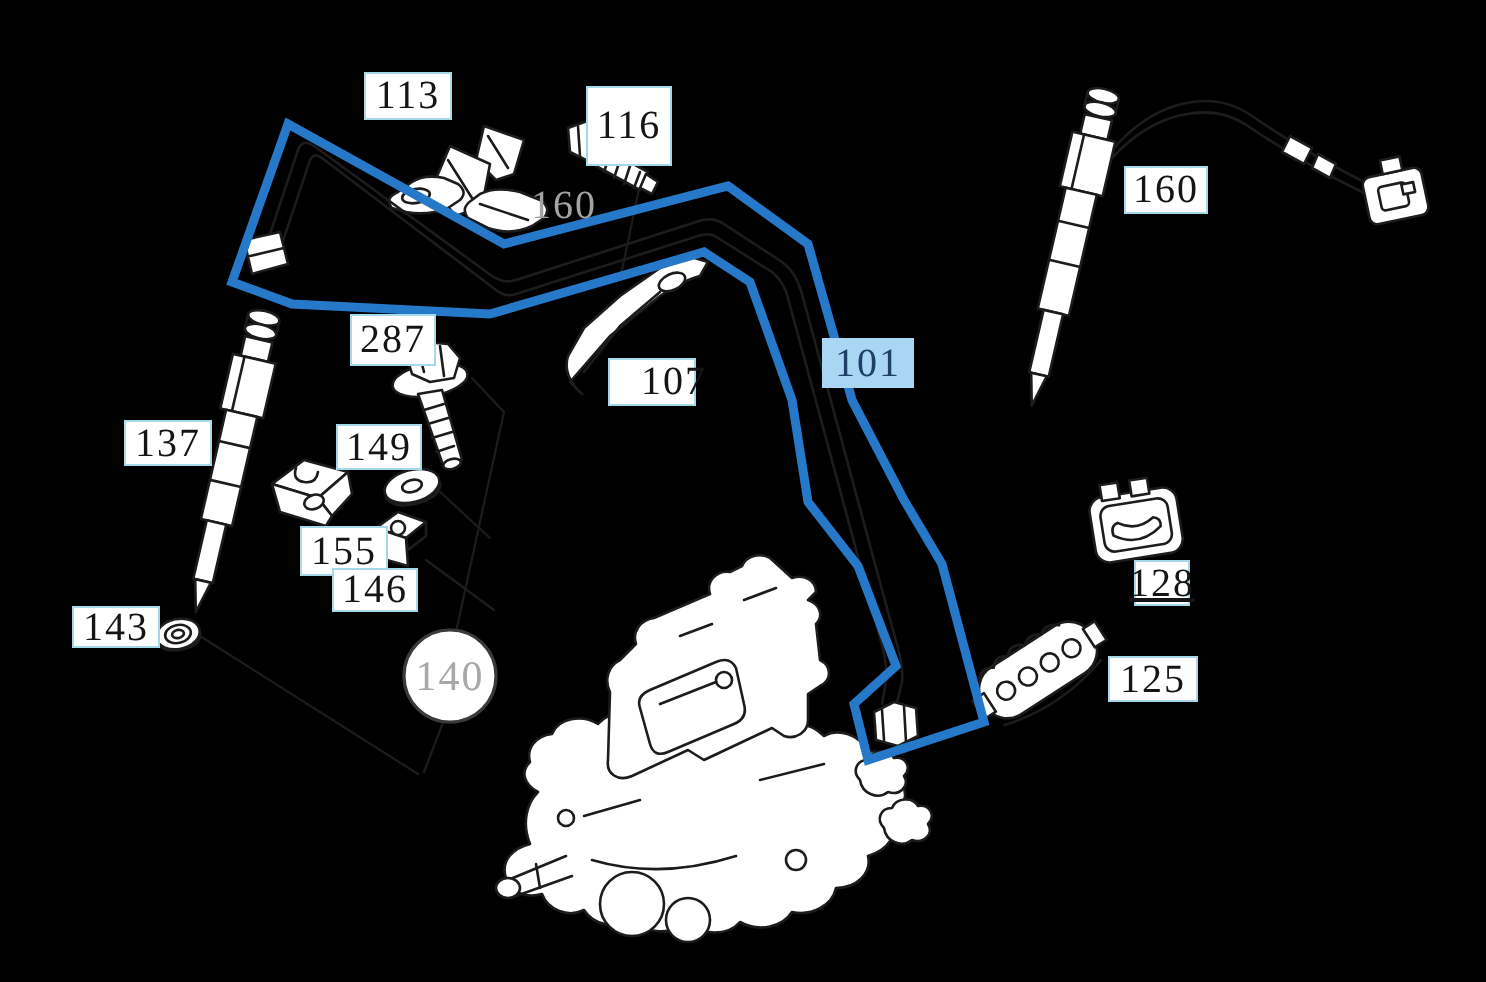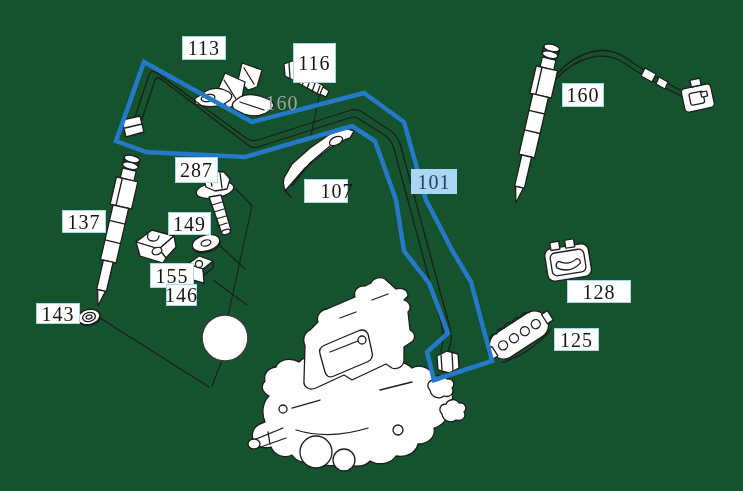--- a/index.html
+++ b/index.html
@@ -4,7 +4,7 @@
 <style>
   html,body{margin:0;padding:0;background:#fff;}
   #stage{
-    position:relative;width:743px;height:491px;background:#14532d;overflow:hidden;
+    position:relative;width:743px;height:491px;background:#000000;overflow:hidden;
     font-family:"Liberation Serif", serif;
   }
   #art{position:absolute;left:0;top:0;}

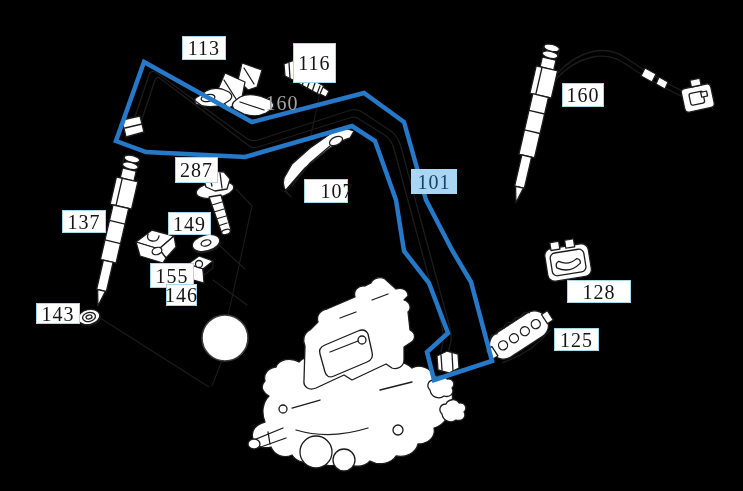--- a/index.html
+++ b/index.html
@@ -206,7 +206,7 @@
   <div class="callout" style="left:62px;top:210px;width:44px;height:23px;">137</div>
   <div class="callout" style="left:168px;top:212px;width:43px;height:23px;">149</div>
   <div class="callout" style="left:122px;top:263px;width:44px;height:25px;margin-left:28px;">155</div>
-  <div class="callout" style="left:166px;top:284px;width:31px;height:22px;">146</div>
+  <div class="callout" style="left:166px;top:284px;width:43px;height:22px;">146</div>
   <div class="callout" style="left:36px;top:303px;width:44px;height:21px;">143</div>
   <div class="callout" style="left:567px;top:280px;width:64px;height:23px;">128</div>
   <div class="callout" style="left:554px;top:328px;width:45px;height:23px;">125</div>

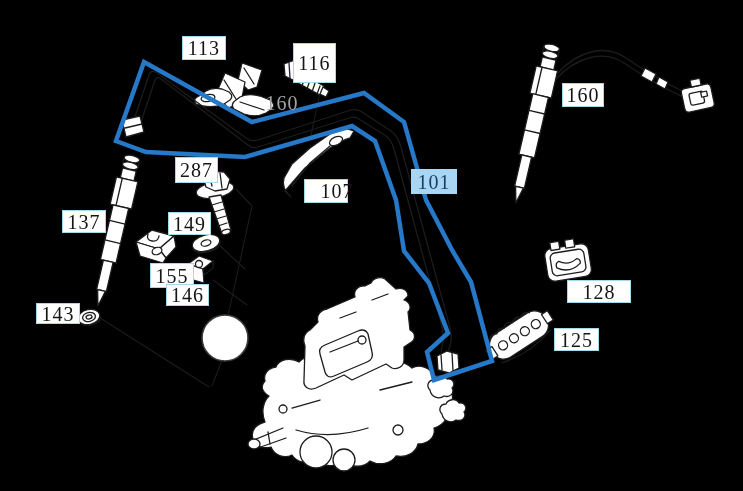--- a/index.html
+++ b/index.html
@@ -208,7 +208,7 @@
   <div class="callout" style="left:122px;top:263px;width:44px;height:25px;margin-left:28px;">155</div>
   <div class="callout" style="left:166px;top:284px;width:43px;height:22px;">146</div>
   <div class="callout" style="left:36px;top:303px;width:44px;height:21px;">143</div>
-  <div class="callout" style="left:567px;top:280px;width:64px;height:23px;">128</div>
+  <div class="callout" style="left:567px;top:280px;width:28px;height:23px;text-decoration:underline;">128</div>
   <div class="callout" style="left:554px;top:328px;width:45px;height:23px;">125</div>
 
 </div>

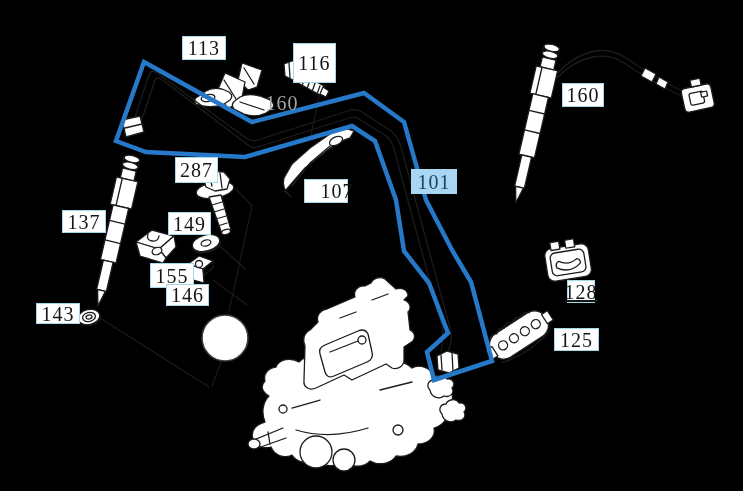--- a/index.html
+++ b/index.html
@@ -208,6 +208,7 @@
   <div class="callout" style="left:122px;top:263px;width:44px;height:25px;margin-left:28px;">155</div>
   <div class="callout" style="left:166px;top:284px;width:43px;height:22px;">146</div>
   <div class="callout" style="left:36px;top:303px;width:44px;height:21px;">143</div>
+  <div class="callout muted-circle" style="left:203px;top:316px;width:44px;height:44px;">140</div>
   <div class="callout" style="left:567px;top:280px;width:28px;height:23px;text-decoration:underline;">128</div>
   <div class="callout" style="left:554px;top:328px;width:45px;height:23px;">125</div>
 

